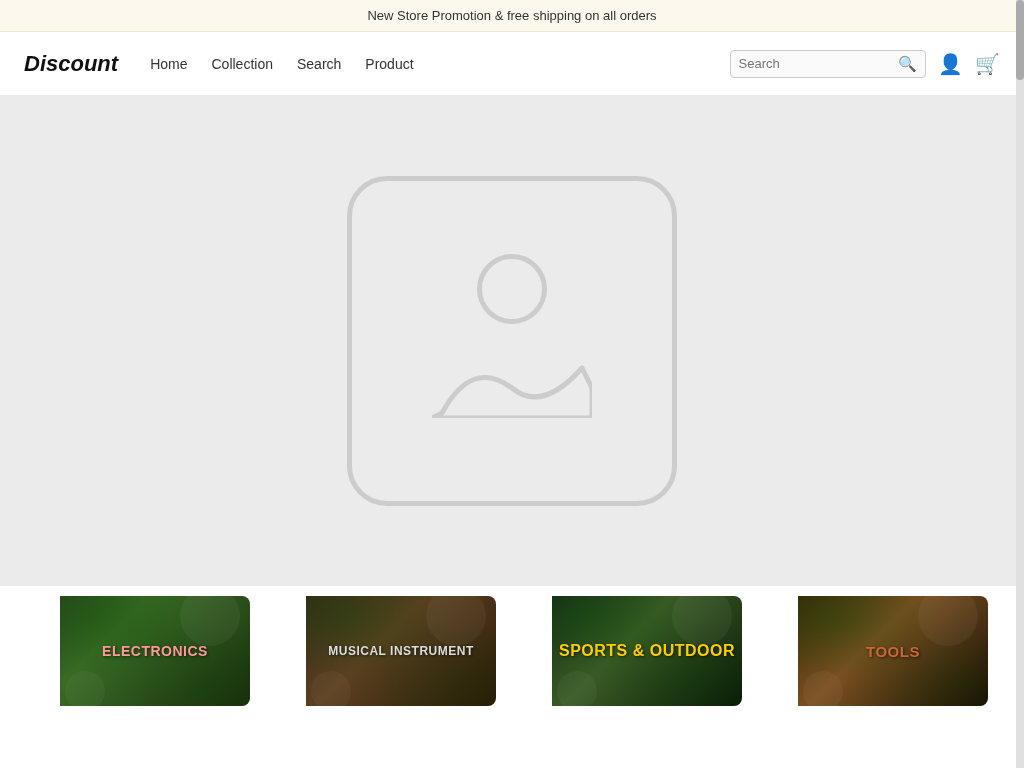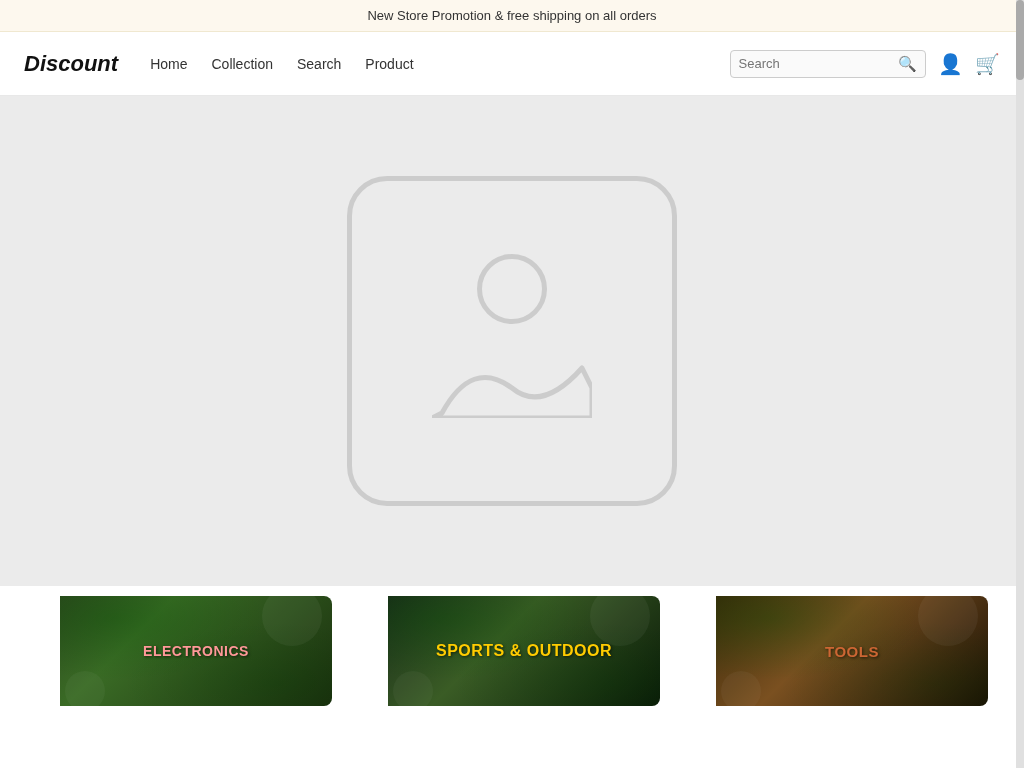--- a/index.html
+++ b/index.html
@@ -283,6 +283,14 @@
     </div>
   </div>
 
+  <div class="category-card">
+    <div class="category-bg cat-music">
+      <div class="cat-deco">
+        <div class="pine-overlay"></div>
+      </div>
+      <span class="category-label">Musical instrument</span>
+    </div>
+  </div>
 
 
   <div class="category-card">

